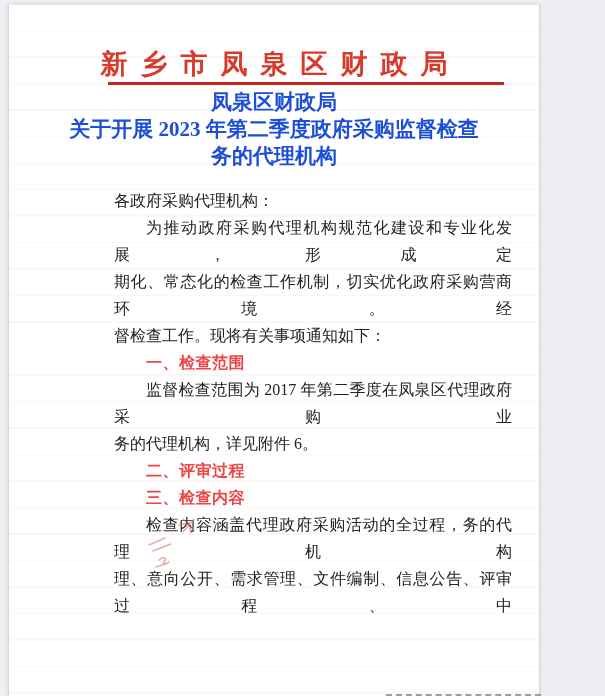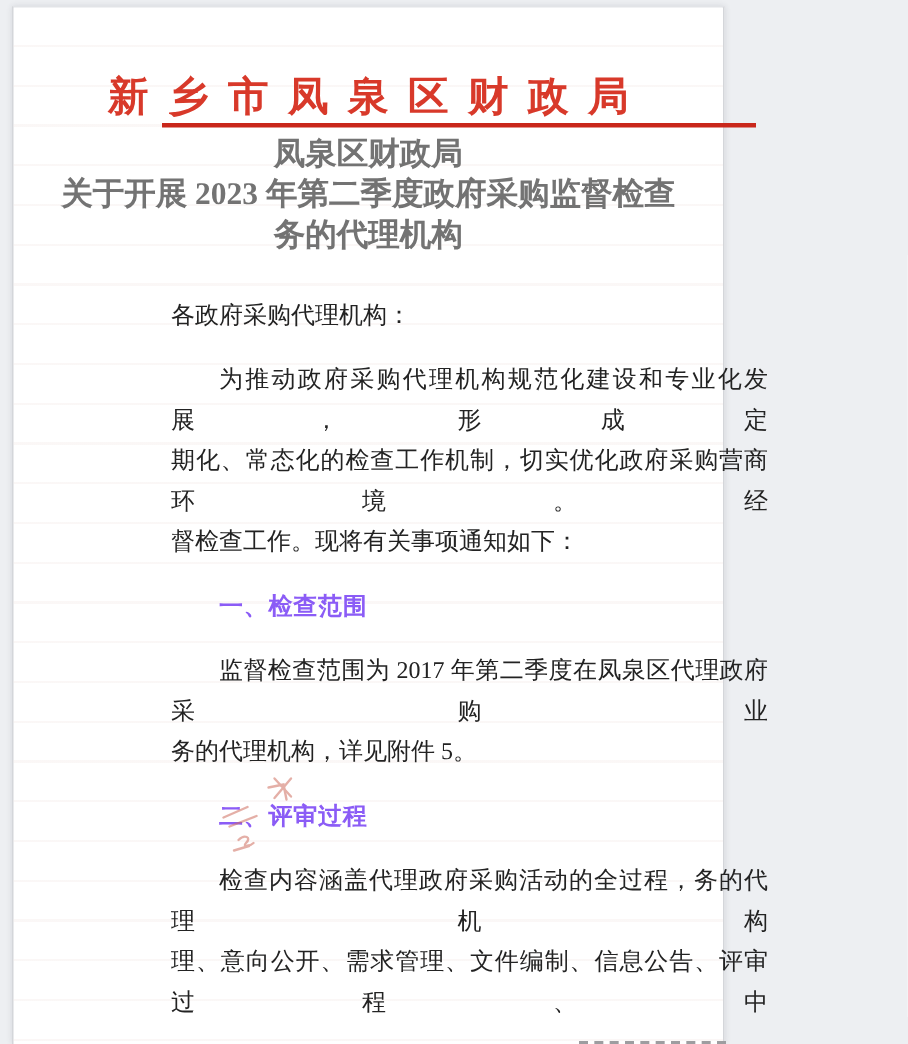--- a/index.html
+++ b/index.html
@@ -17,7 +17,7 @@
   .page {
     position: absolute;
     left: 8px; top: 4px;
-    width: 475px; height: 692px;
+    width: 532px; height: 692px;
     background: #ffffff;
     border-left: 1px solid #d4d6da;
     border-right: 1px solid #d4d6da;

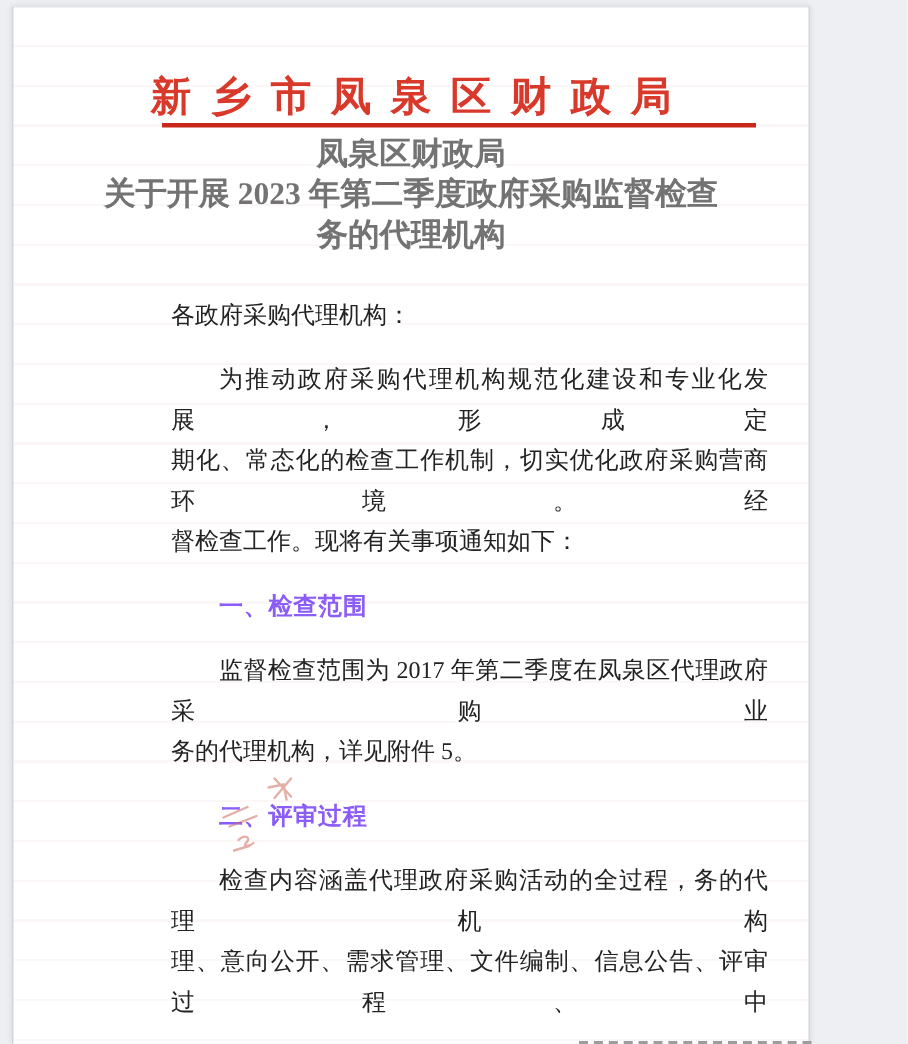--- a/index.html
+++ b/index.html
@@ -63,7 +63,7 @@
     font-size: 21px;
     font-weight: bold;
     line-height: 27px;
-    color: #737373;
+    color: #1d4ed8;
   }
 
   .content {

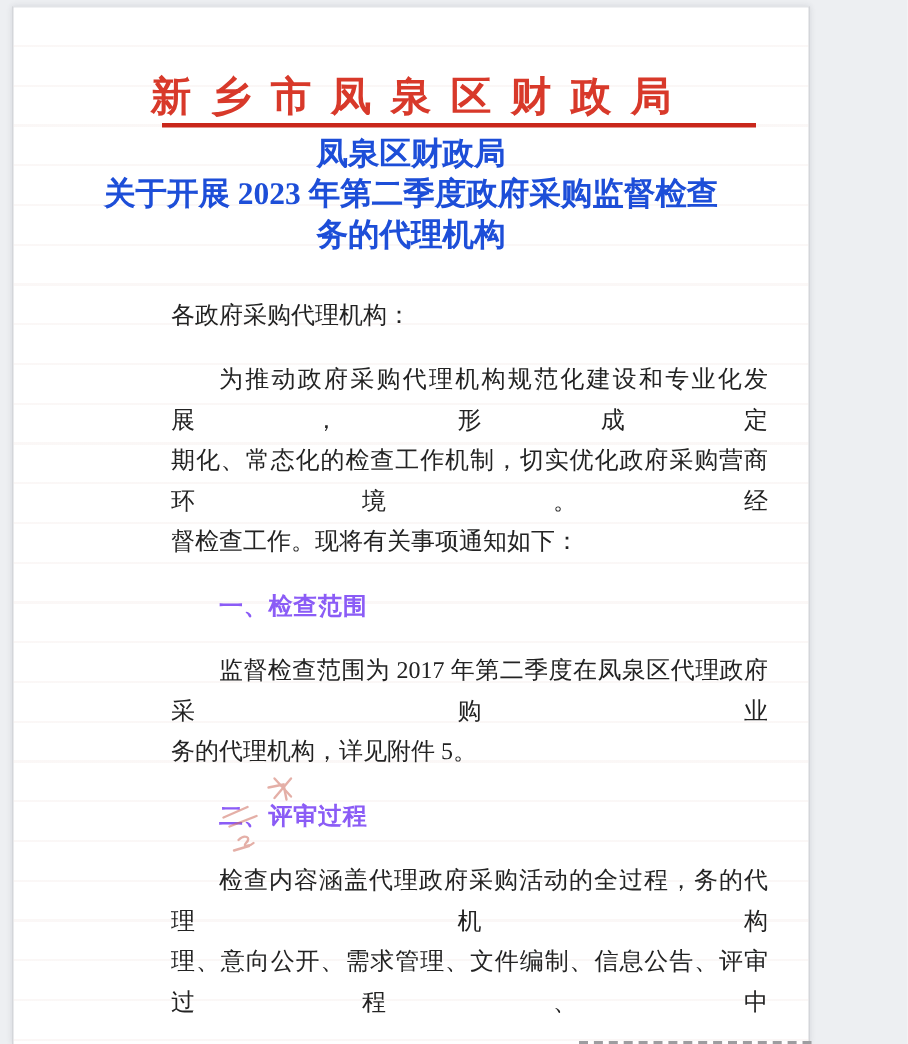--- a/index.html
+++ b/index.html
@@ -75,7 +75,7 @@
     color: #232323;
   }
   .block { margin-top: 16px; }
-  .block:first-child { margin-top: 10px; }
+  .block:first-child { margin-top: 0; }
   .line { text-align: justify; text-align-last: justify; }
   .line.last { text-align-last: left; }
   .ind { text-indent: 2em; }

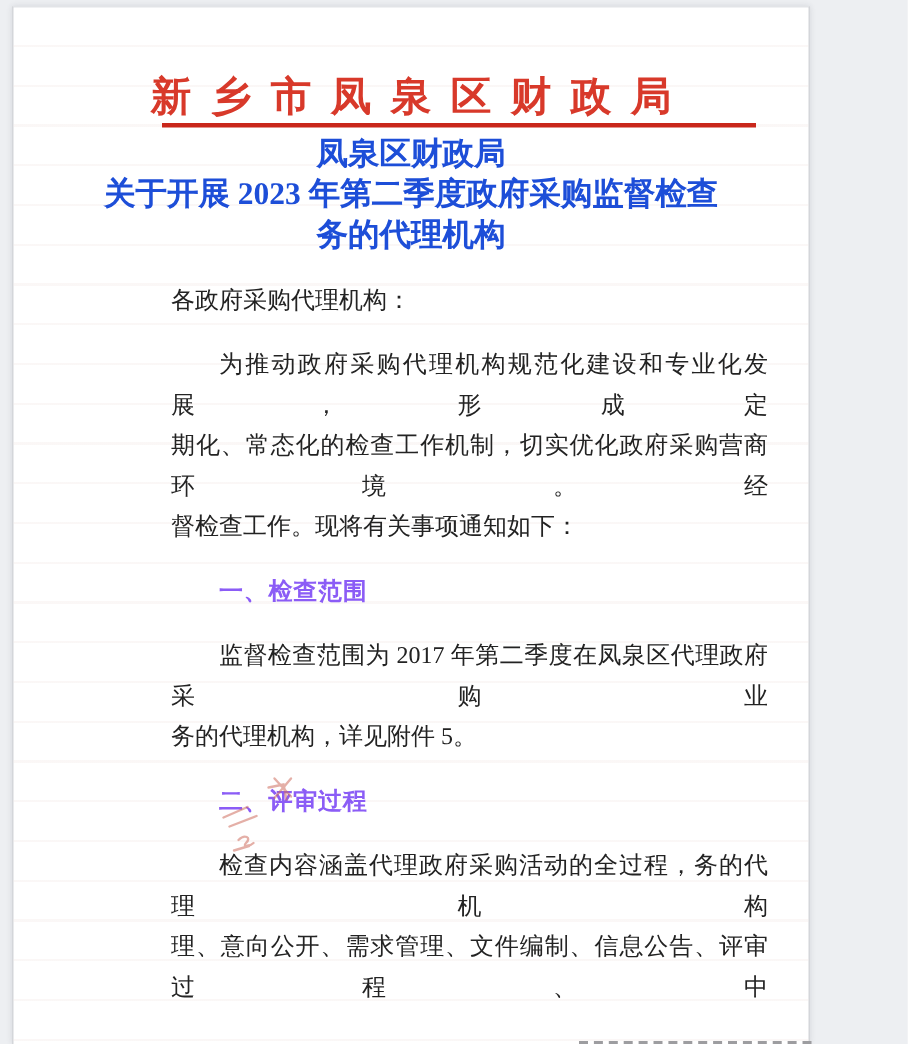--- a/index.html
+++ b/index.html
@@ -74,7 +74,7 @@
     line-height: 27px;
     color: #232323;
   }
-  .block { margin-top: 16px; }
+  .block { margin-top: 0; }
   .block:first-child { margin-top: 0; }
   .line { text-align: justify; text-align-last: justify; }
   .line.last { text-align-last: left; }

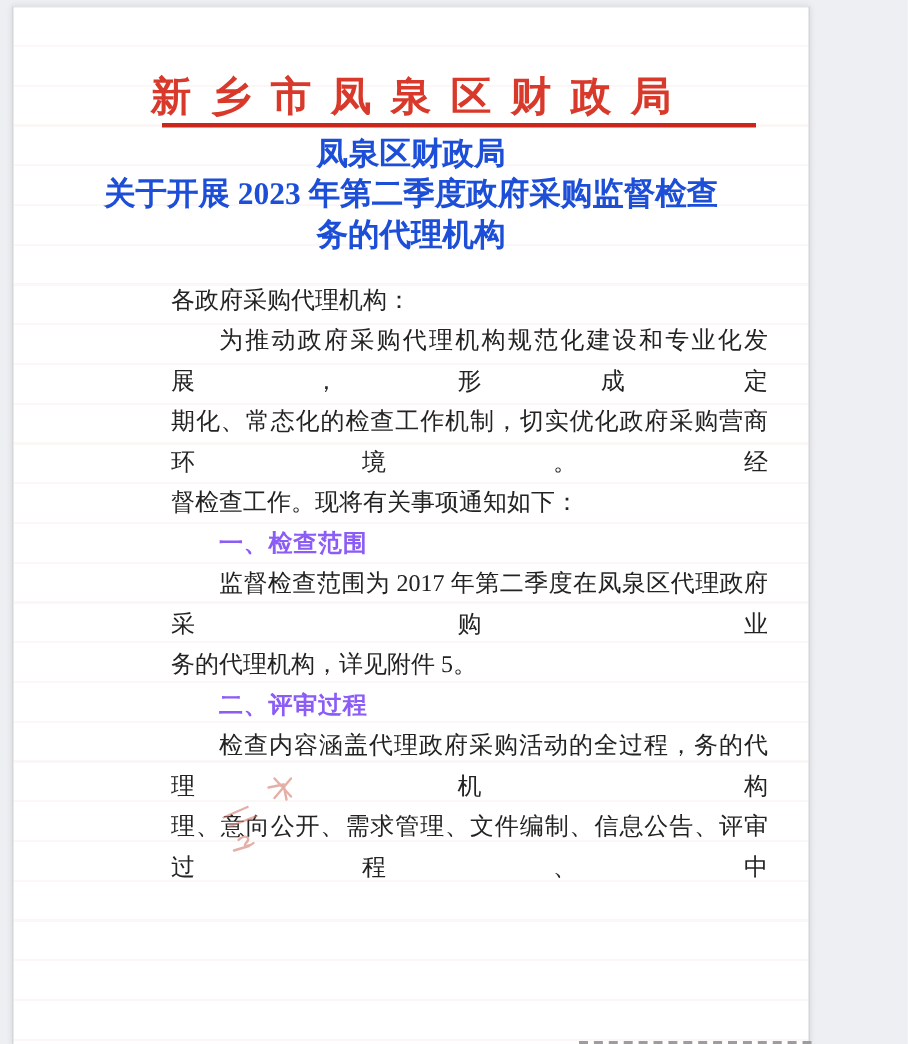--- a/index.html
+++ b/index.html
@@ -85,7 +85,7 @@
     text-indent: 2em;
     text-align: left;
     letter-spacing: 0.5px;
-    color: #8b5cf6;
+    color: #ef4444;
   }
 
   .pen-marks {

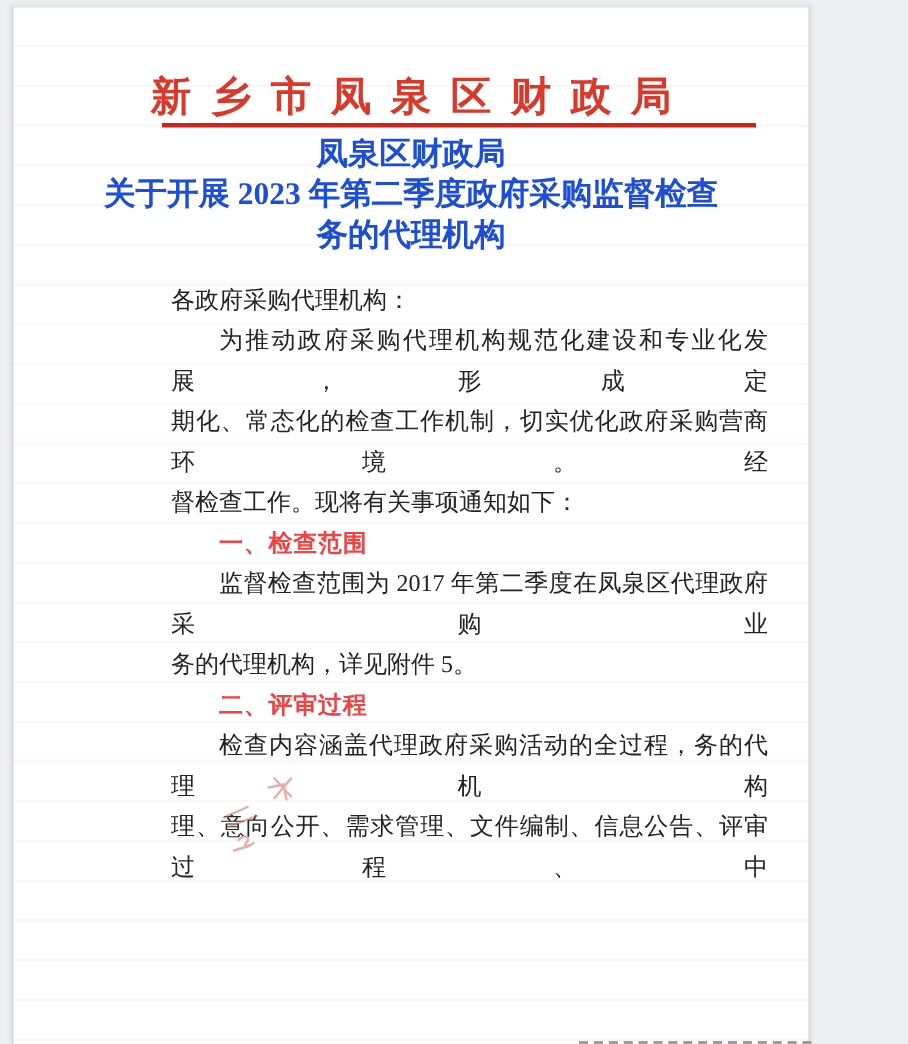--- a/index.html
+++ b/index.html
@@ -133,7 +133,7 @@
       <div class="block heading">一、检查范围</div>
       <div class="block">
         <div class="line ind">监督检查范围为 2017 年第二季度在凤泉区代理政府采购业</div>
-        <div class="line last">务的代理机构，详见附件 5。</div>
+        <div class="line last">务的代理机构，详见附件 6。</div>
       </div>
 
       <div class="block heading">二、评审过程</div>

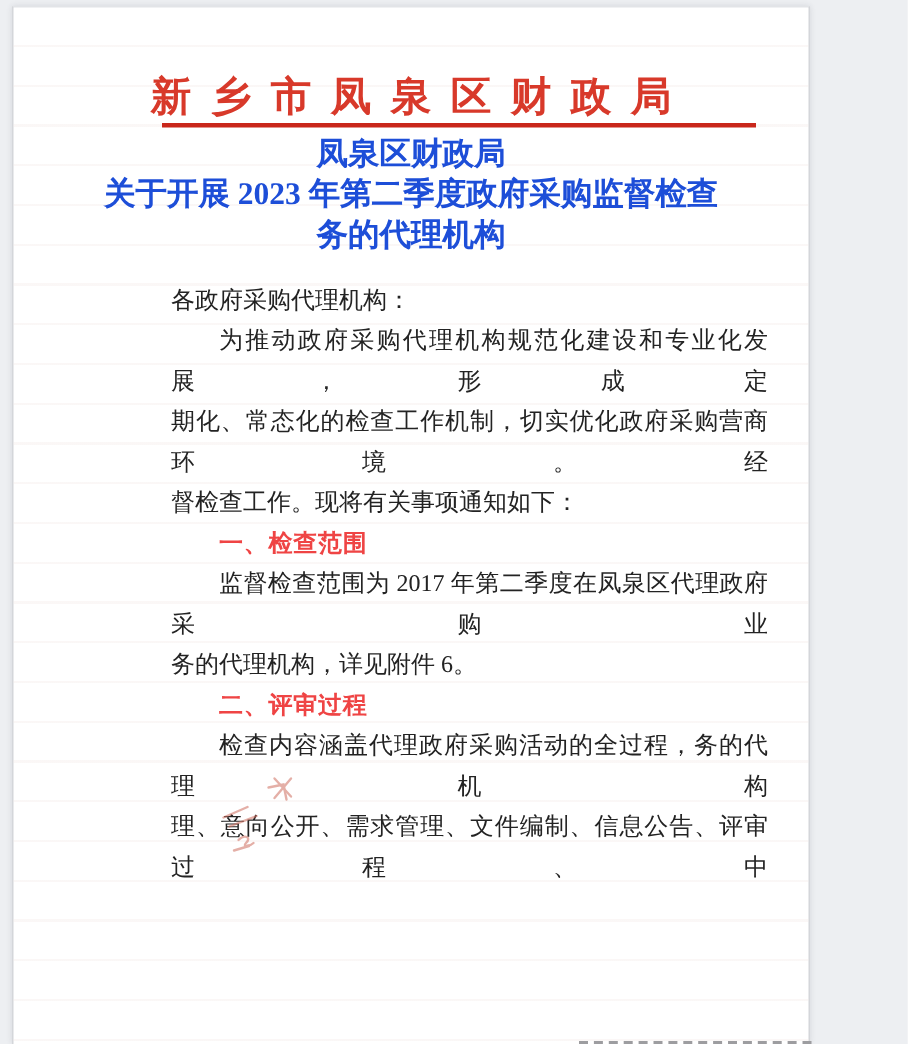--- a/index.html
+++ b/index.html
@@ -138,6 +138,7 @@
 
       <div class="block heading">二、评审过程</div>
 
+      <div class="block heading">三、检查内容</div>
       <div class="block">
         <div class="line ind">检查内容涵盖代理政府采购活动的全过程，务的代理机构</div>
         <div class="line">理、意向公开、需求管理、文件编制、信息公告、评审过程、中</div>

